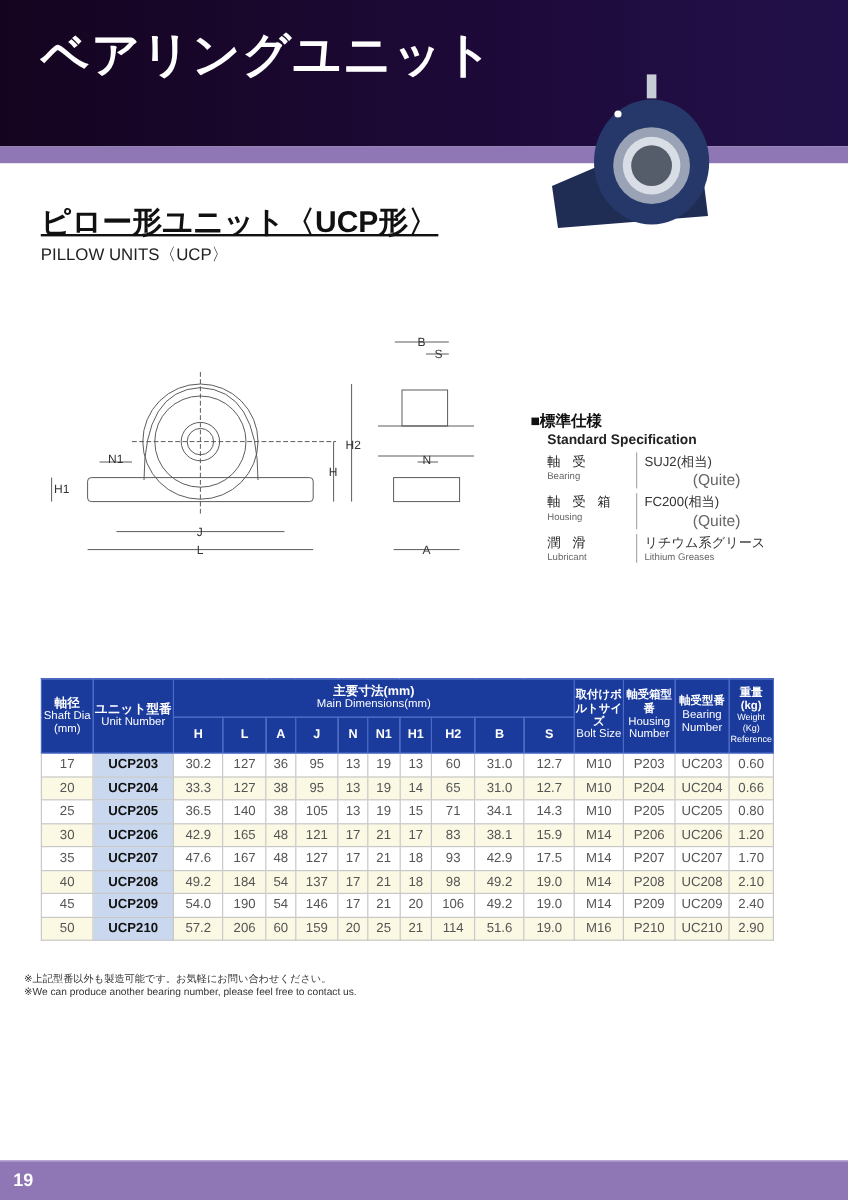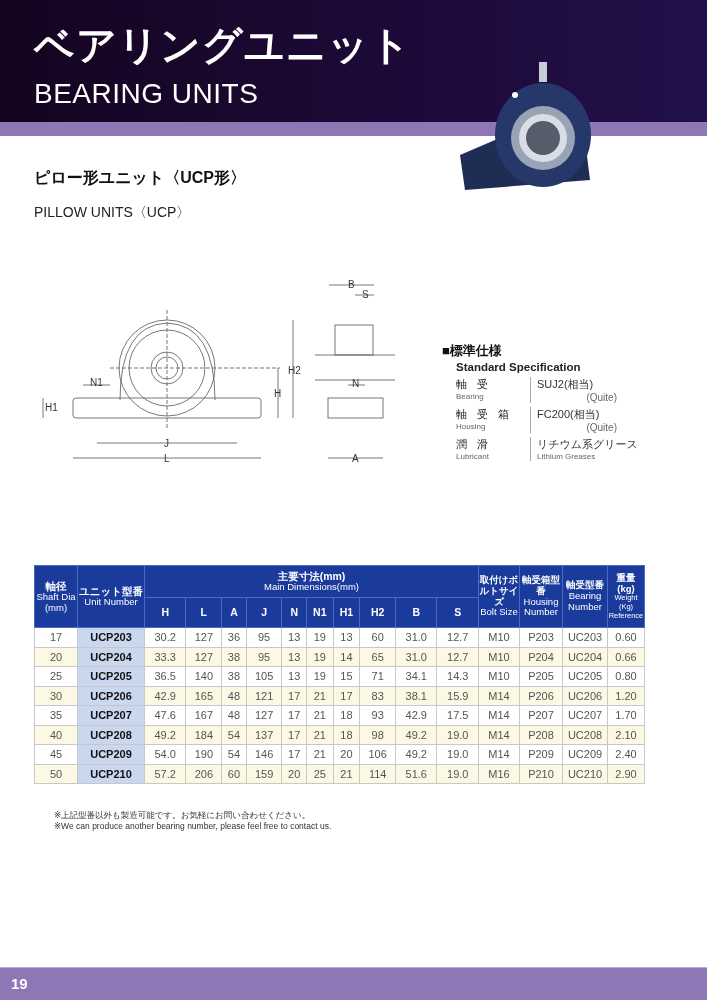--- a/index.html
+++ b/index.html
@@ -38,7 +38,6 @@
 
 <div class="header">
   <div class="jp-title">ベアリングユニット</div>
-  <div class="en-title">BEARING UNITS</div>
 </div>
 <div class="header-band"></div>
 

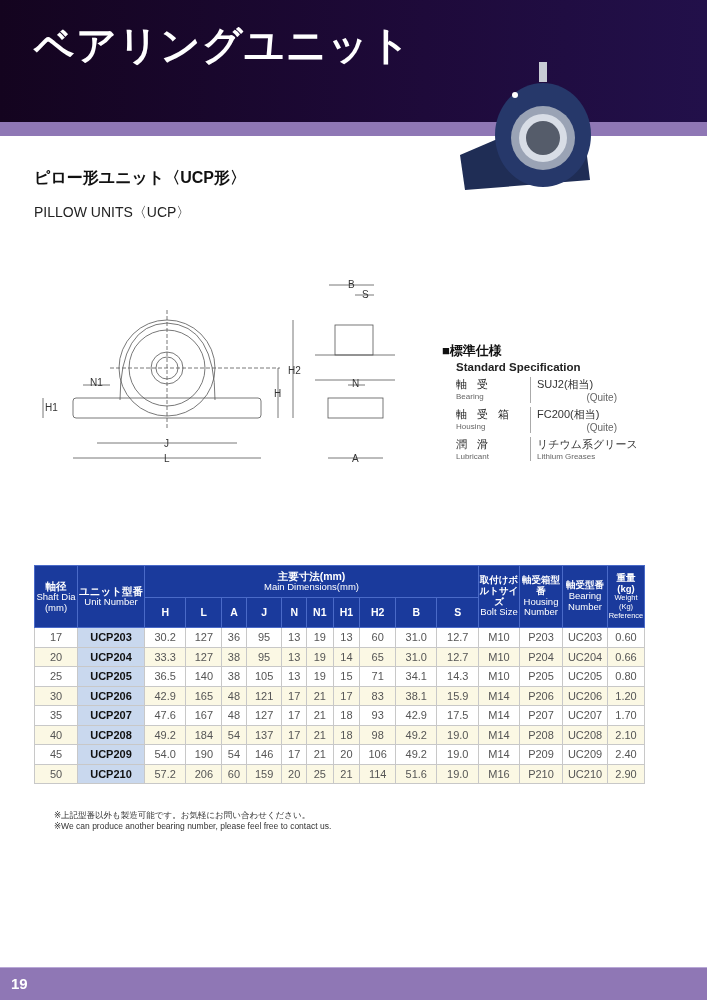--- a/index.html
+++ b/index.html
@@ -9,7 +9,7 @@
   .jp-title{position:absolute;left:34px;top:18px;color:#fff;font-size:40px;font-weight:bold;letter-spacing:1px;text-align:right;}
   .en-title{position:absolute;left:34px;top:78px;color:#fff;font-size:28px;letter-spacing:0.5px;}
   .product-photo{position:absolute;left:455px;top:60px;width:140px;height:140px;}
-  .sub-jp{position:absolute;left:34px;top:168px;font-size:16px;font-weight:bold;color:#111;}
+  .sub-jp{position:absolute;left:34px;top:168px;font-size:25px;font-weight:bold;color:#111;text-decoration:underline;}
   .sub-en{position:absolute;left:34px;top:204px;font-size:14px;color:#222;}
   .drawing{position:absolute;left:40px;top:280px;width:380px;height:190px;}
   .spec{position:absolute;left:442px;top:342px;width:200px;font-size:11px;color:#333;}

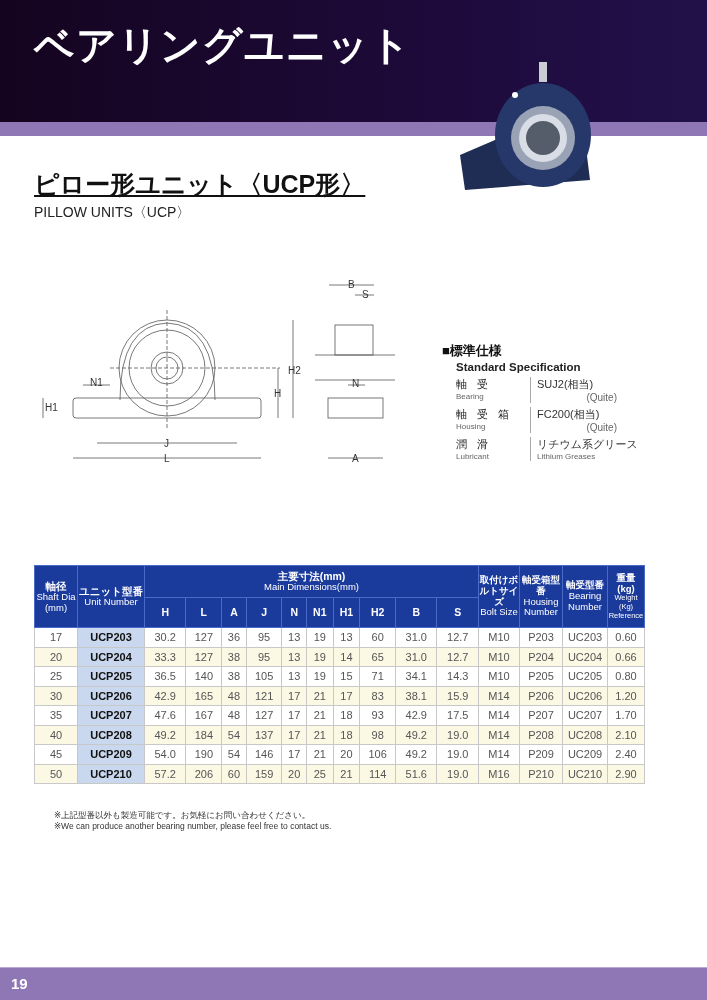--- a/index.html
+++ b/index.html
@@ -21,7 +21,7 @@
   .spec-lab .en{font-size:8px;color:#666;}
   .spec-val{padding-left:6px;}
   .spec-val .main{font-size:11px;color:#333;}
-  .spec-val .note{font-size:10px;color:#666;text-align:right;width:80px;}
+  .spec-val .note{font-size:13px;color:#666;text-align:right;width:80px;}
   table.dim{position:absolute;left:34px;top:565px;border-collapse:collapse;width:611px;font-size:10.5px;}
   table.dim th{background:#1a3a9c;color:#fff;font-weight:bold;border:1px solid #4a6ac8;text-align:center;padding:0;line-height:1.15;}
   table.dim th .en{font-weight:normal;font-size:9.5px;}

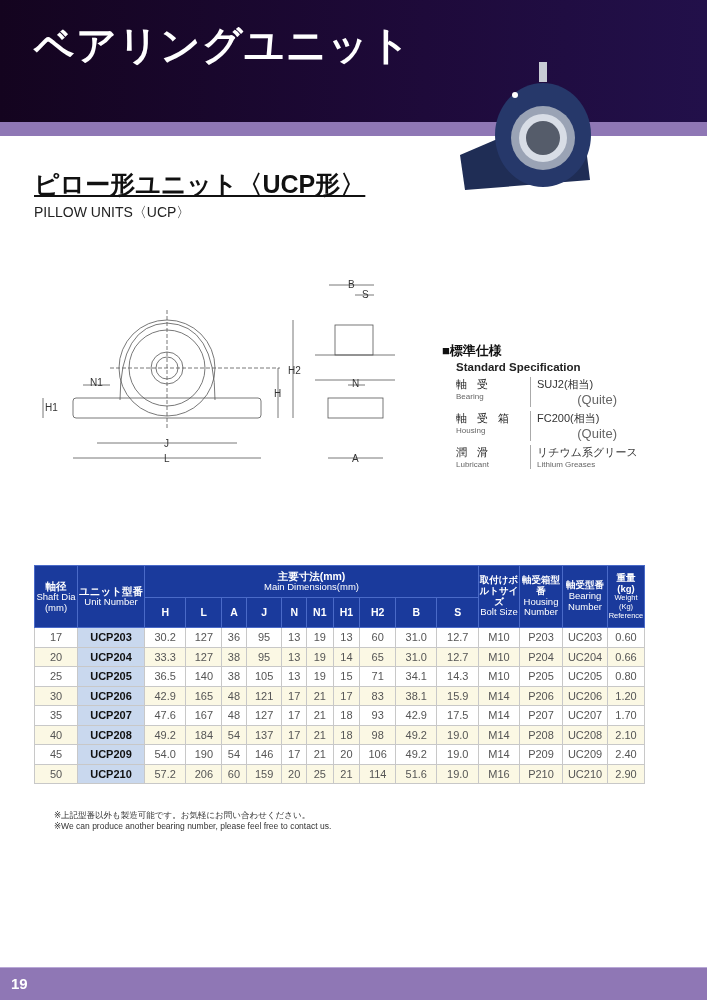--- a/index.html
+++ b/index.html
@@ -29,7 +29,7 @@
   table.dim tr.odd td{background:#fff;}
   table.dim tr.even td{background:#fbf8e4;}
   table.dim td.unit{background:#c9d8ee !important;color:#111;font-weight:bold;}
-  .notes{position:absolute;left:54px;top:810px;font-size:8.5px;color:#333;line-height:1.35;}
+  .notes{position:absolute;left:20px;top:810px;font-size:8.5px;color:#333;line-height:1.35;}
   .footer{position:absolute;left:0;top:967px;width:707px;height:33px;background:#8f77b5;border-top:1px solid #b9a8d6;}
   .page-num{position:absolute;left:11px;top:7px;color:#fff;font-weight:bold;font-size:15px;}
 </style>

